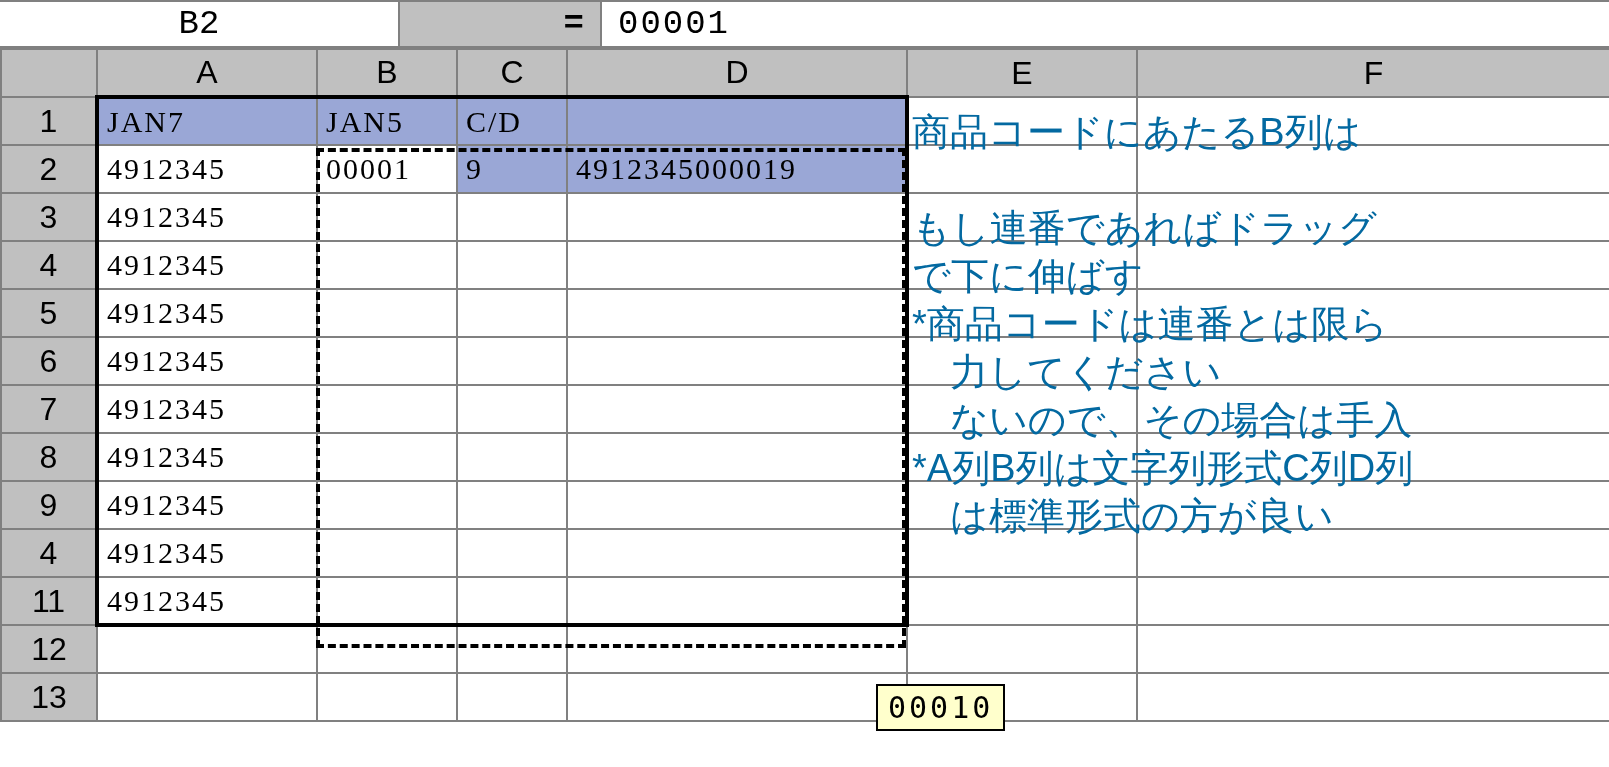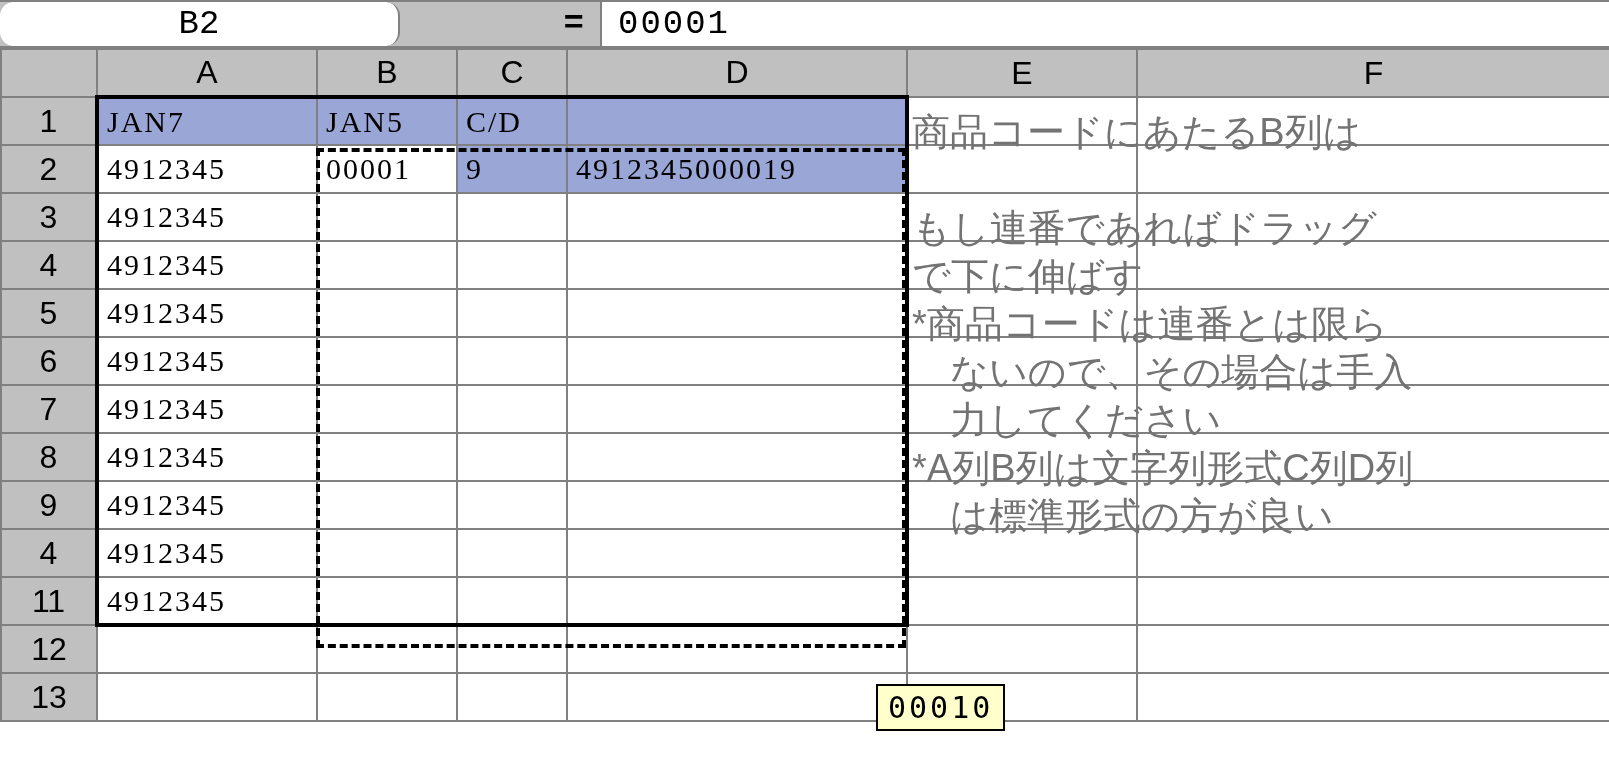--- a/index.html
+++ b/index.html
@@ -31,7 +31,6 @@
     font-size: 34px;
     border-right: 2px solid #808080;
     position: relative;
-    border-radius: 14px;
   }
   .name-box-dd {
     position: absolute;

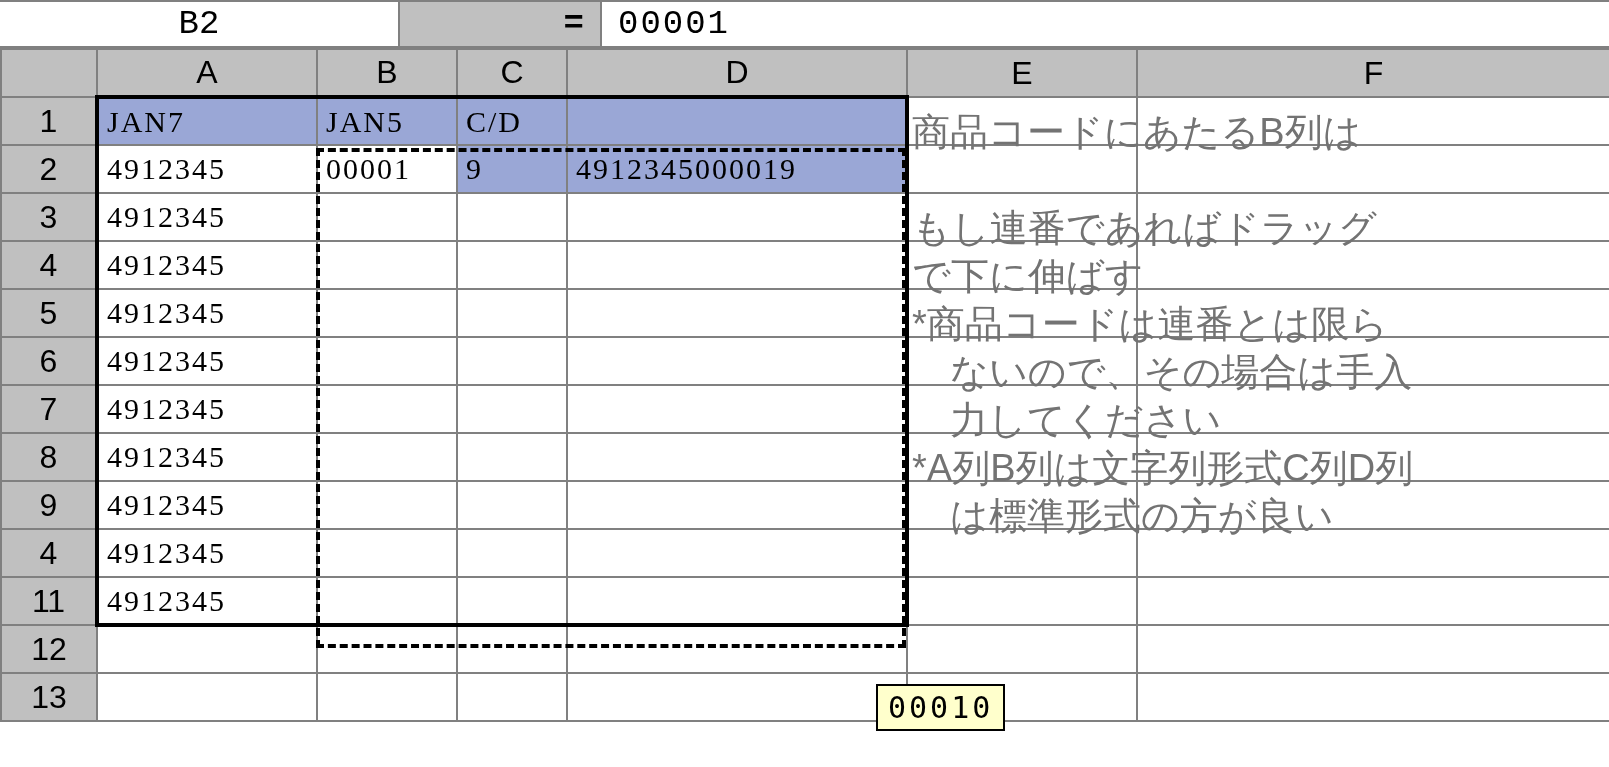--- a/index.html
+++ b/index.html
@@ -137,7 +137,7 @@
     left: 912px;
     top: 60px;
     width: 680px;
-    color: #737373;
+    color: #0369a1;
     font-size: 38px;
     line-height: 48px;
     font-family: "MS PGothic", "Hiragino Kaku Gothic Pro", sans-serif;

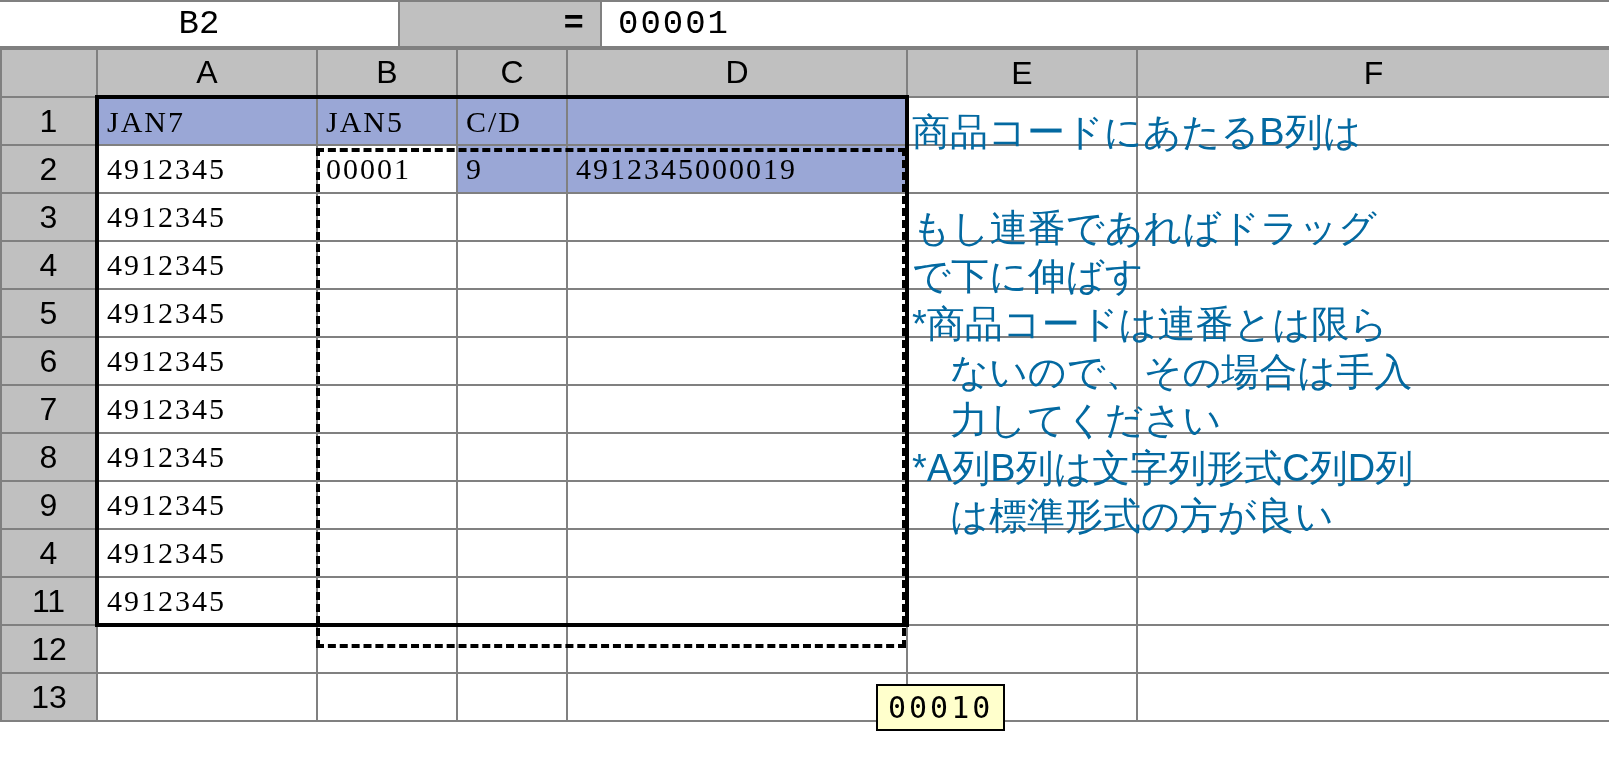--- a/index.html
+++ b/index.html
@@ -341,8 +341,8 @@
     <span>もし連番であればドラッグ</span><br>
     <span>で下に伸ばす</span><br>
     <span>*商品コードは連番とは限ら</span><br>
+    <span class="indent">力してください</span>
     <span class="indent">ないので、その場合は手入</span>
-    <span class="indent">力してください</span>
     <span>*A列B列は文字列形式C列D列</span><br>
     <span class="indent">は標準形式の方が良い</span>
   </div>

